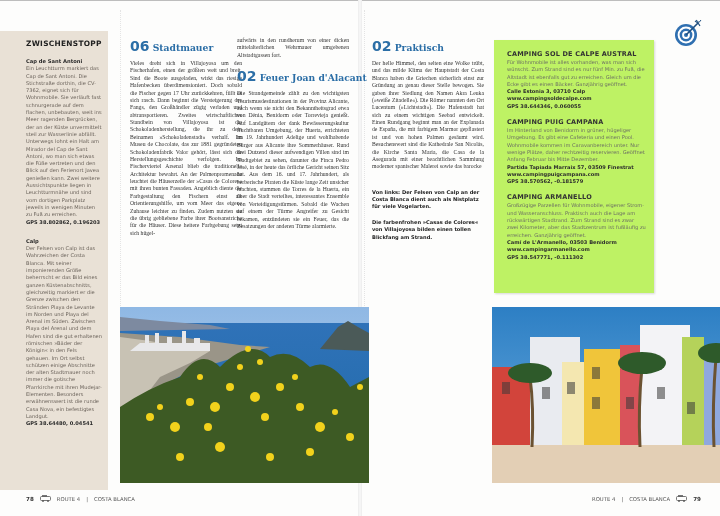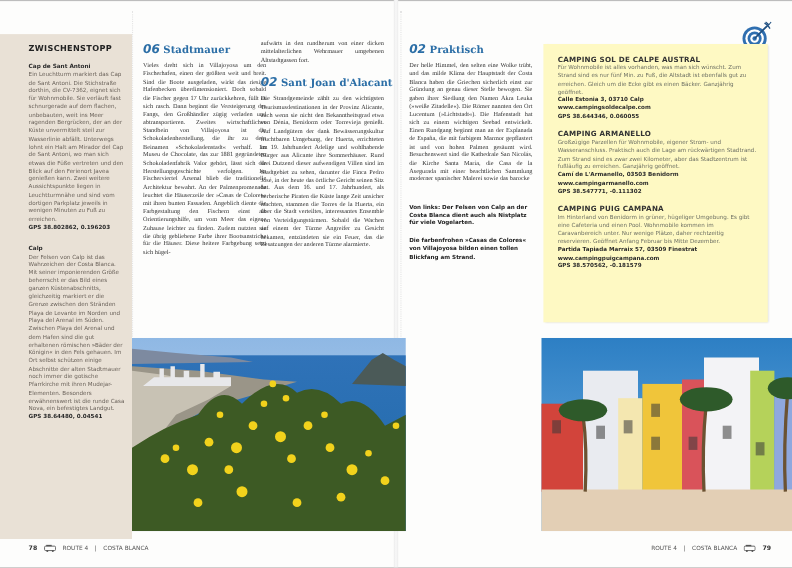--- a/index.html
+++ b/index.html
@@ -13,7 +13,7 @@
     background: linear-gradient(to right, #ececec, #f8f8f8 50%, #ececec); }
 
   
-  .sidebar { position: absolute; left: 0; top: 31px; width: 120px; height: 459px; background: #e9e1d6; padding: 8px 6px 0 26px; }
+  .sidebar { position: absolute; left: 0; top: 31px; width: 108px; height: 459px; background: #e9e1d6; padding: 8px 6px 0 26px; }
   .sb-title { font-family: "DejaVu Sans", sans-serif; font-weight: bold; font-size: 7.4px; letter-spacing: 0.3px; color: #222; margin-bottom: 10px; }
   .sb-head { font-family: "DejaVu Sans", sans-serif; font-weight: bold; font-size: 5.2px; color: #2a2a2a; line-height: 7.3px; }
   .sb-text { font-family: "DejaVu Sans", sans-serif; font-size: 5.1px; color: #6a625a; line-height: 7.3px; }

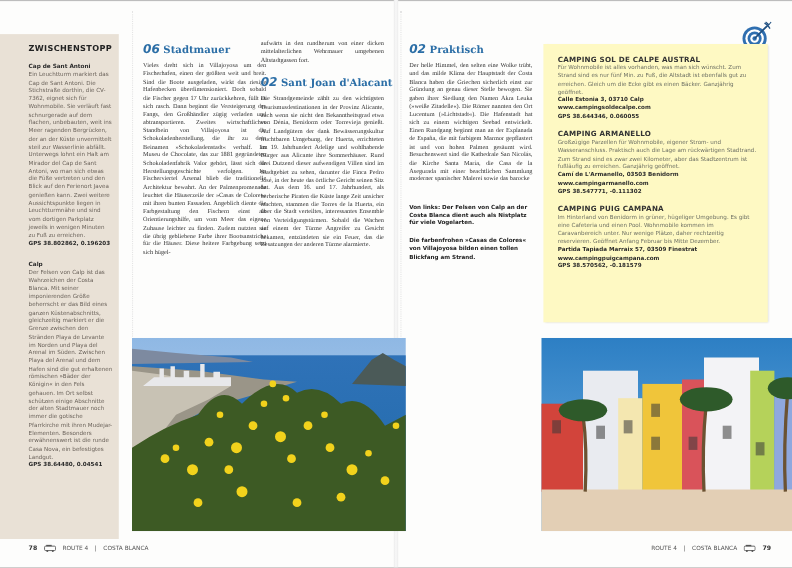--- a/index.html
+++ b/index.html
@@ -25,7 +25,7 @@
   .col-2 { left: 237px; }
   .col-3 { left: 372px; }
   .sec-title { font-family: "DejaVu Serif", serif; font-size: 9.2px; color: #2b6ea6; margin: 2px 0 6px 0; white-space: nowrap; }
-  .sec-num { font-family: "DejaVu Sans", sans-serif; font-weight: bold; font-size: 11px; color: #2b6ea6; font-style: italic; }
+  .sec-num { font-family: "DejaVu Sans", sans-serif; font-weight: bold; font-size: 14px; color: #2b6ea6; }
   .body-text { font-family: "Liberation Serif", serif; font-size: 5.7px; line-height: 7.38px; color: #333; text-align: justify; }
   .col-2 .body-text.cont { margin-bottom: 9px; }
   .caption { font-family: "DejaVu Sans", sans-serif; font-weight: bold; font-size: 5.1px; line-height: 7.4px; color: #222; margin-top: 18px; width: 108px; }

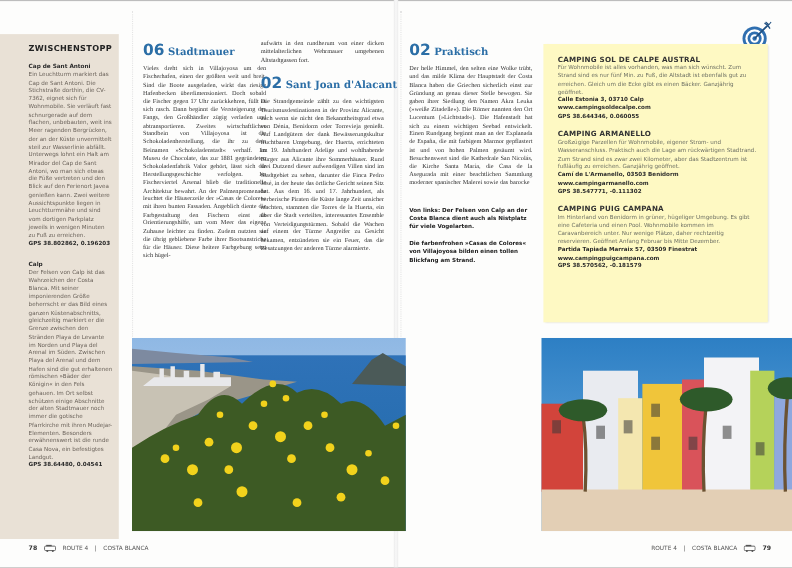--- a/index.html
+++ b/index.html
@@ -35,7 +35,7 @@
   .dotted { position: absolute; top: 10px; width: 1px; height: 296px; border-left: 1px dotted #e4e4e4; }
 
   
-  .camp-box { position: absolute; left: 494px; top: 40px; width: 204px; height: 253px; background: #fef9c3; padding: 10px 8px 0 13px; box-shadow: 1px 1px 2px rgba(0,0,0,0.15); }
+  .camp-box { position: absolute; left: 494px; top: 40px; width: 160px; height: 253px; background: #bef264; padding: 10px 8px 0 13px; box-shadow: 1px 1px 2px rgba(0,0,0,0.15); }
   .camp-name { font-family: "DejaVu Sans", sans-serif; font-weight: bold; font-size: 6.5px; letter-spacing: 0.2px; color: #333; margin-bottom: 1px; }
   .camp-desc { font-family: "DejaVu Sans", sans-serif; font-size: 5.1px; line-height: 7.3px; color: #6c6f63; }
   .camp-info { font-family: "DejaVu Sans", sans-serif; font-weight: bold; font-size: 5.1px; line-height: 7.3px; color: #2c2c2c; }

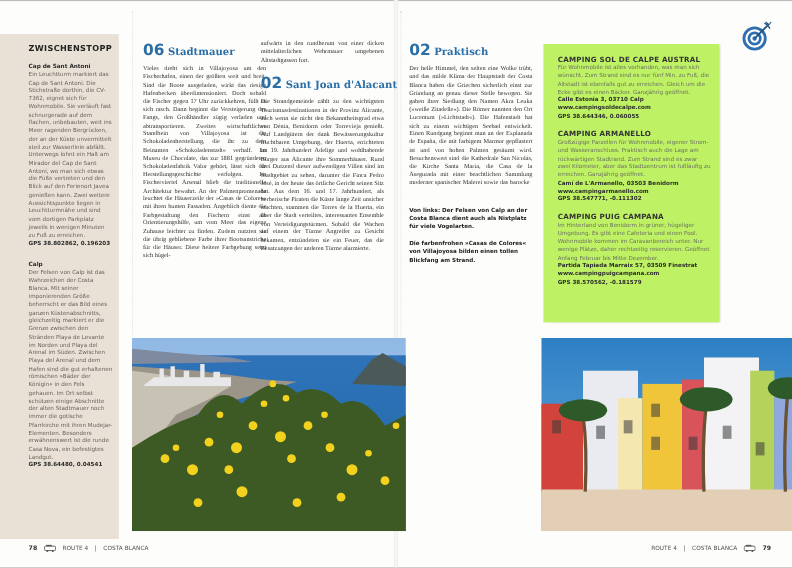--- a/index.html
+++ b/index.html
@@ -91,7 +91,7 @@
     <p class="body-text cont">aufwärts in den rundherum von einer dicken mittelalterlichen Wehrmauer umgebenen Altstadtgassen fort.</p>
     <h2 class="sec-title">
       <span class="sec-num">02</span>
-      <span>Sant Joan d'Alacant</span>
+      <span>Feuer Joan d'Alacant</span>
     </h2>
     <p class="body-text">Die Strandgemeinde zählt zu den wichtigsten Tourismusdestinationen in der Provinz Alicante, auch wenn sie nicht den Bekanntheitsgrad etwa von Dénia, Benidorm oder Torrevieja genießt. Auf Landgütern der dank Bewässerungskultur fruchtbaren Umgebung, der Huerta, errichteten im 19. Jahrhundert Adelige und wohlhabende Bürger aus Alicante ihre Sommerhäuser. Rund drei Dutzend dieser aufwendigen Villen sind im Stadtgebiet zu sehen, darunter die Finca Pedro José, in der heute das örtliche Gericht seinen Sitz hat. Aus dem 16. und 17. Jahrhundert, als berberische Piraten die Küste lange Zeit unsicher machten, stammen die Torres de la Huerta, ein über die Stadt verteiltes, interessantes Ensemble von Verteidigungstürmen. Sobald die Wachen auf einem der Türme Angreifer zu Gesicht bekamen, entzündeten sie ein Feuer, das die Besatzungen der anderen Türme alarmierte.</p>
   </section>

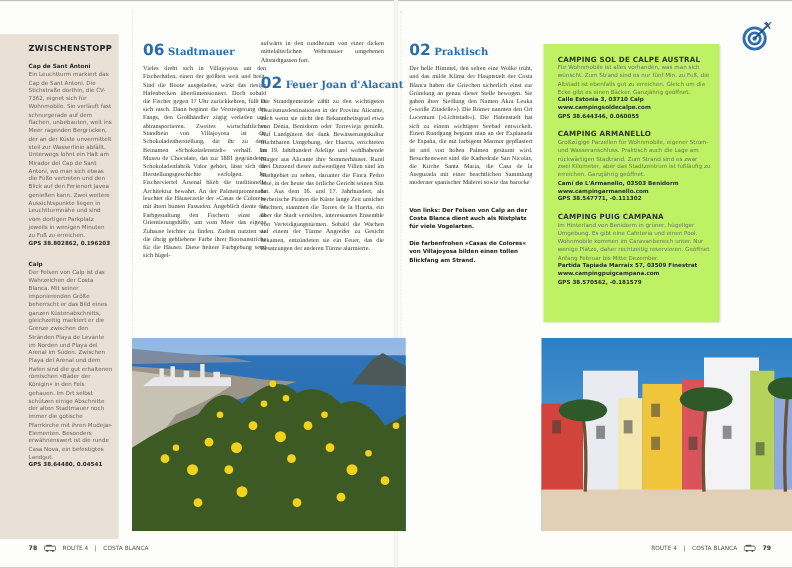--- a/index.html
+++ b/index.html
@@ -126,18 +126,18 @@
       <div class="camp-info">GPS 38.644346, 0.060055</div>
     </div>
     <div class="camp-entry">
+      <div class="camp-name">CAMPING PUIG CAMPANA</div>
+      <div class="camp-desc">Im Hinterland von Benidorm in grüner, hügeliger Umgebung. Es gibt eine Cafeteria und einen Pool. Wohnmobile kommen im Caravanbereich unter. Nur wenige Plätze, daher rechtzeitig reservieren. Geöffnet Anfang Februar bis Mitte Dezember.</div>
+      <div class="camp-info">Partida Tapiada Marraix 57, 03509 Finestrat</div>
+      <div class="camp-info">www.campingpuigcampana.com</div>
+      <div class="camp-info">GPS 38.570562, -0.181579</div>
+    </div>
+    <div class="camp-entry">
       <div class="camp-name">CAMPING ARMANELLO</div>
       <div class="camp-desc">Großzügige Parzellen für Wohnmobile, eigener Strom- und Wasseranschluss. Praktisch auch die Lage am rückwärtigen Stadtrand. Zum Strand sind es zwar zwei Kilometer, aber das Stadtzentrum ist fußläufig zu erreichen. Ganzjährig geöffnet.</div>
       <div class="camp-info">Camí de L'Armanello, 03503 Benidorm</div>
       <div class="camp-info">www.campingarmanello.com</div>
       <div class="camp-info">GPS 38.547771, -0.111302</div>
-    </div>
-    <div class="camp-entry">
-      <div class="camp-name">CAMPING PUIG CAMPANA</div>
-      <div class="camp-desc">Im Hinterland von Benidorm in grüner, hügeliger Umgebung. Es gibt eine Cafeteria und einen Pool. Wohnmobile kommen im Caravanbereich unter. Nur wenige Plätze, daher rechtzeitig reservieren. Geöffnet Anfang Februar bis Mitte Dezember.</div>
-      <div class="camp-info">Partida Tapiada Marraix 57, 03509 Finestrat</div>
-      <div class="camp-info">www.campingpuigcampana.com</div>
-      <div class="camp-info">GPS 38.570562, -0.181579</div>
     </div>
   </div>
 

